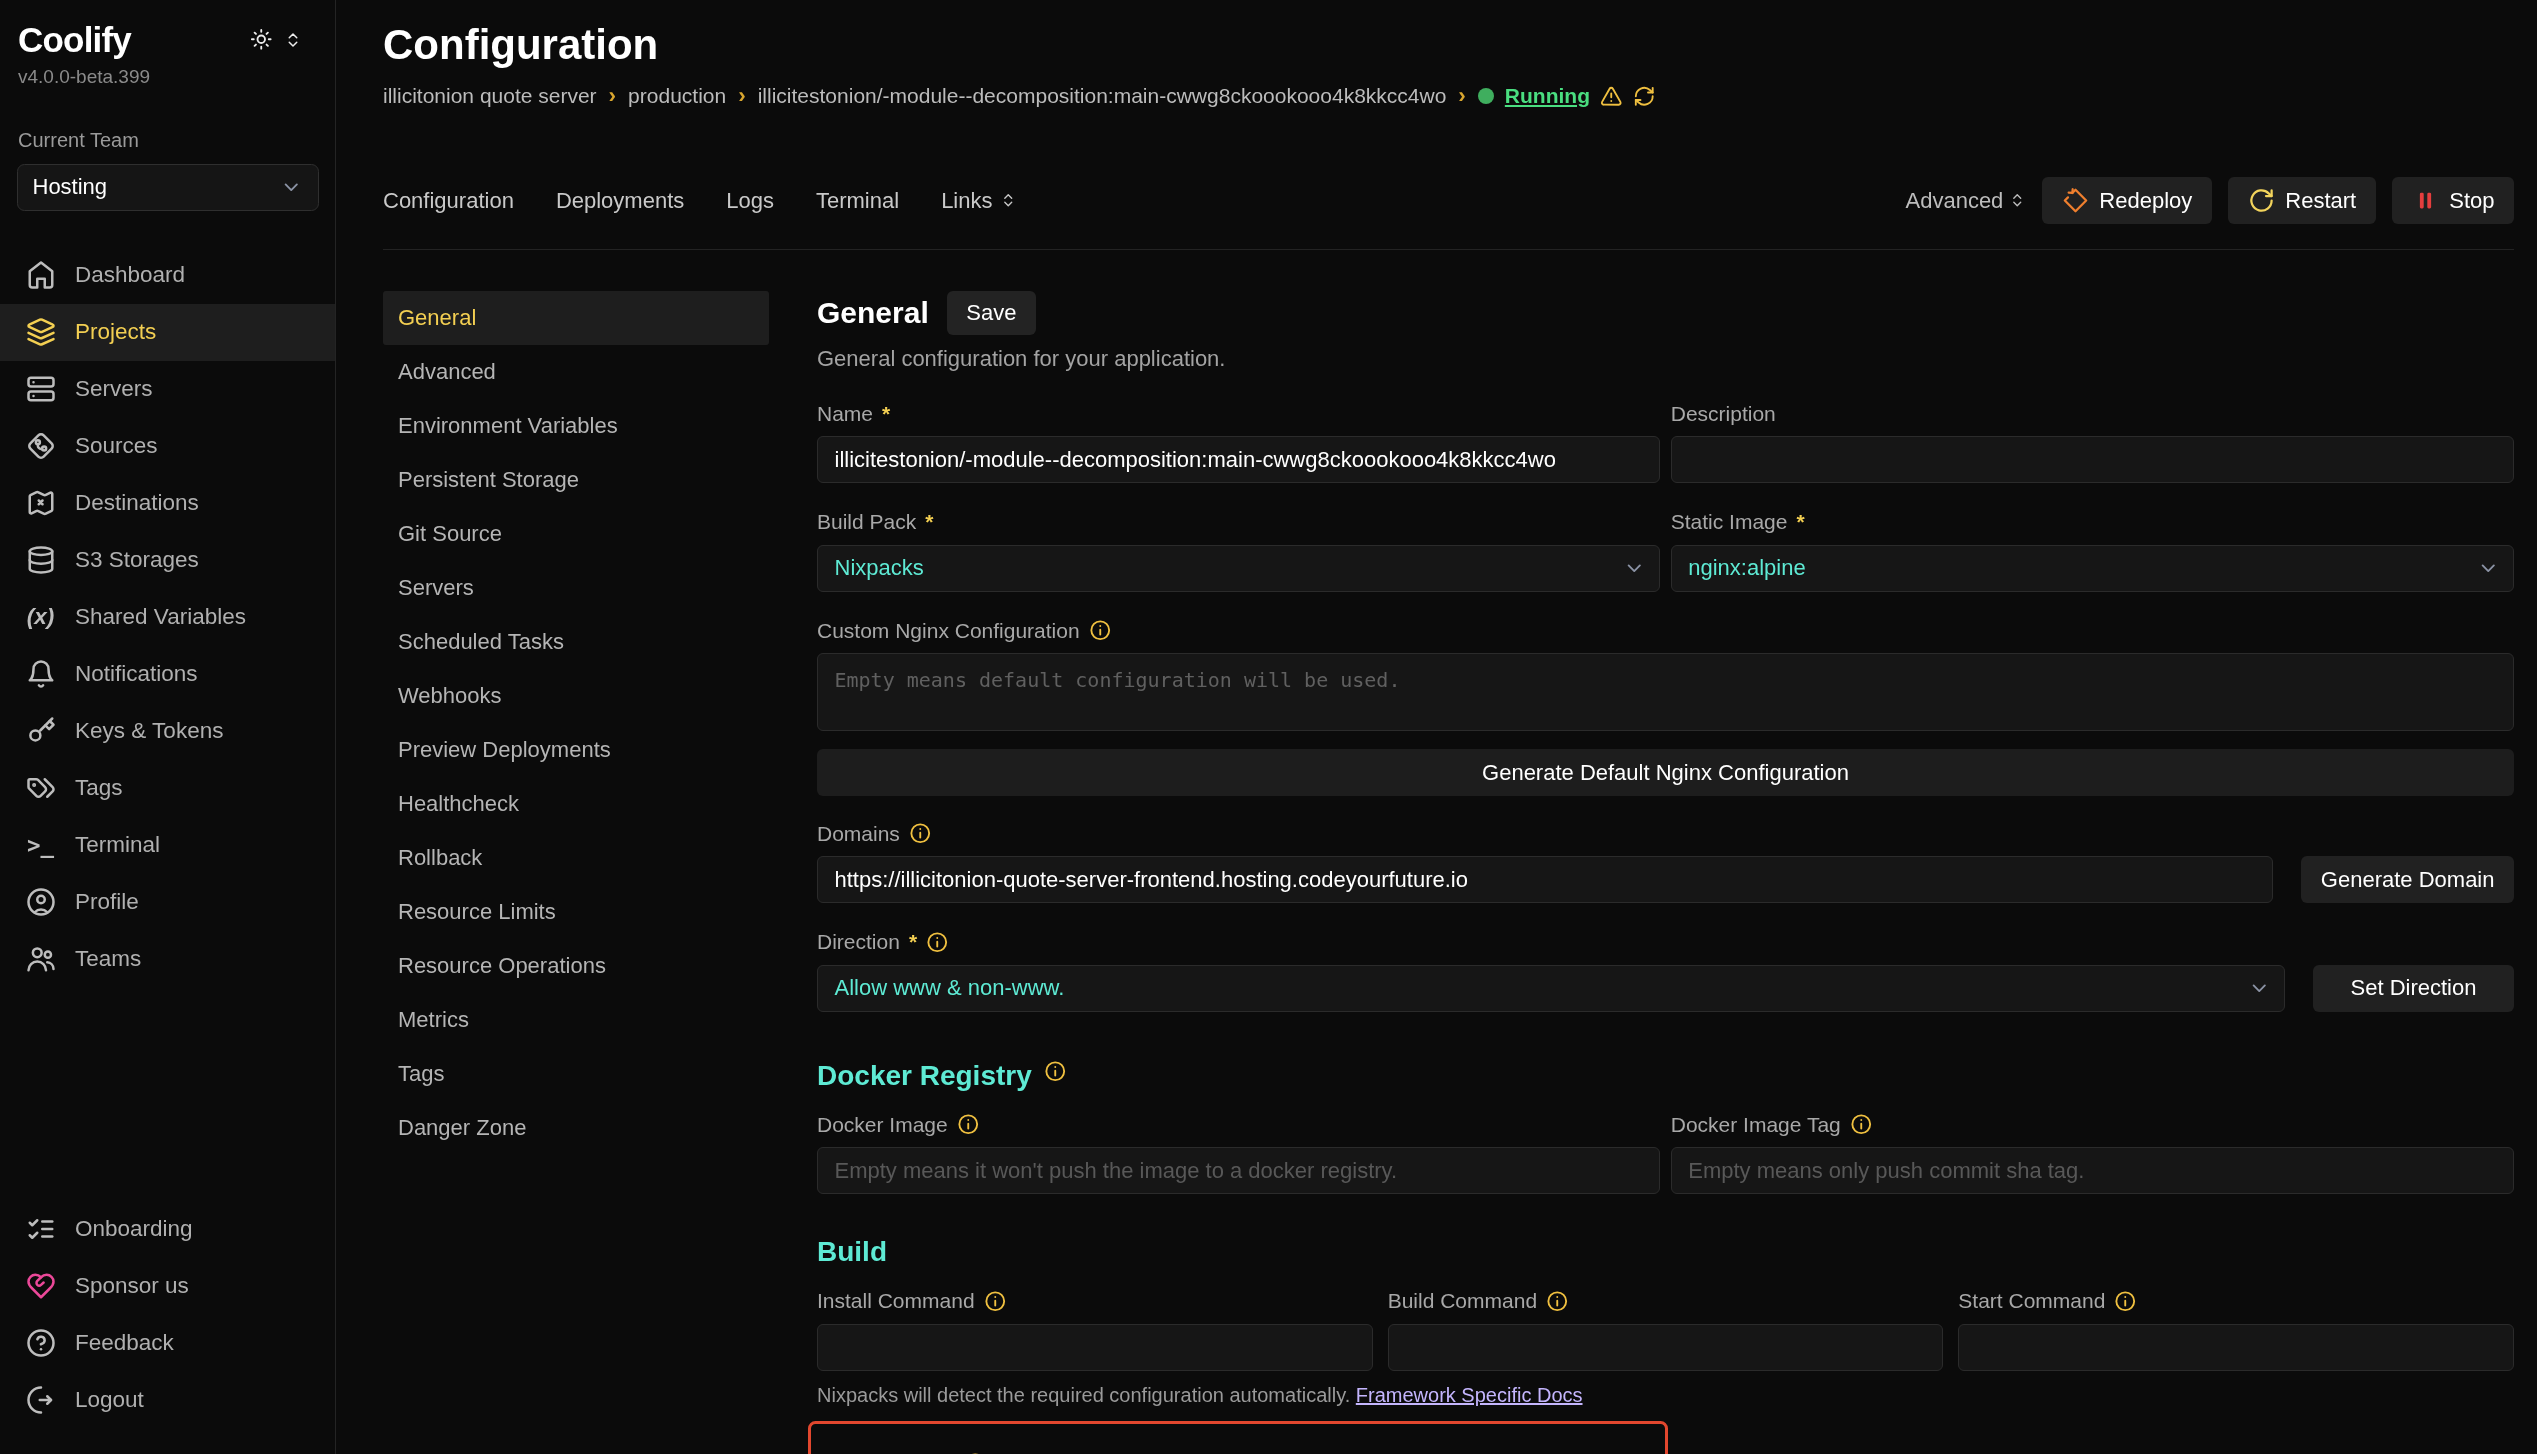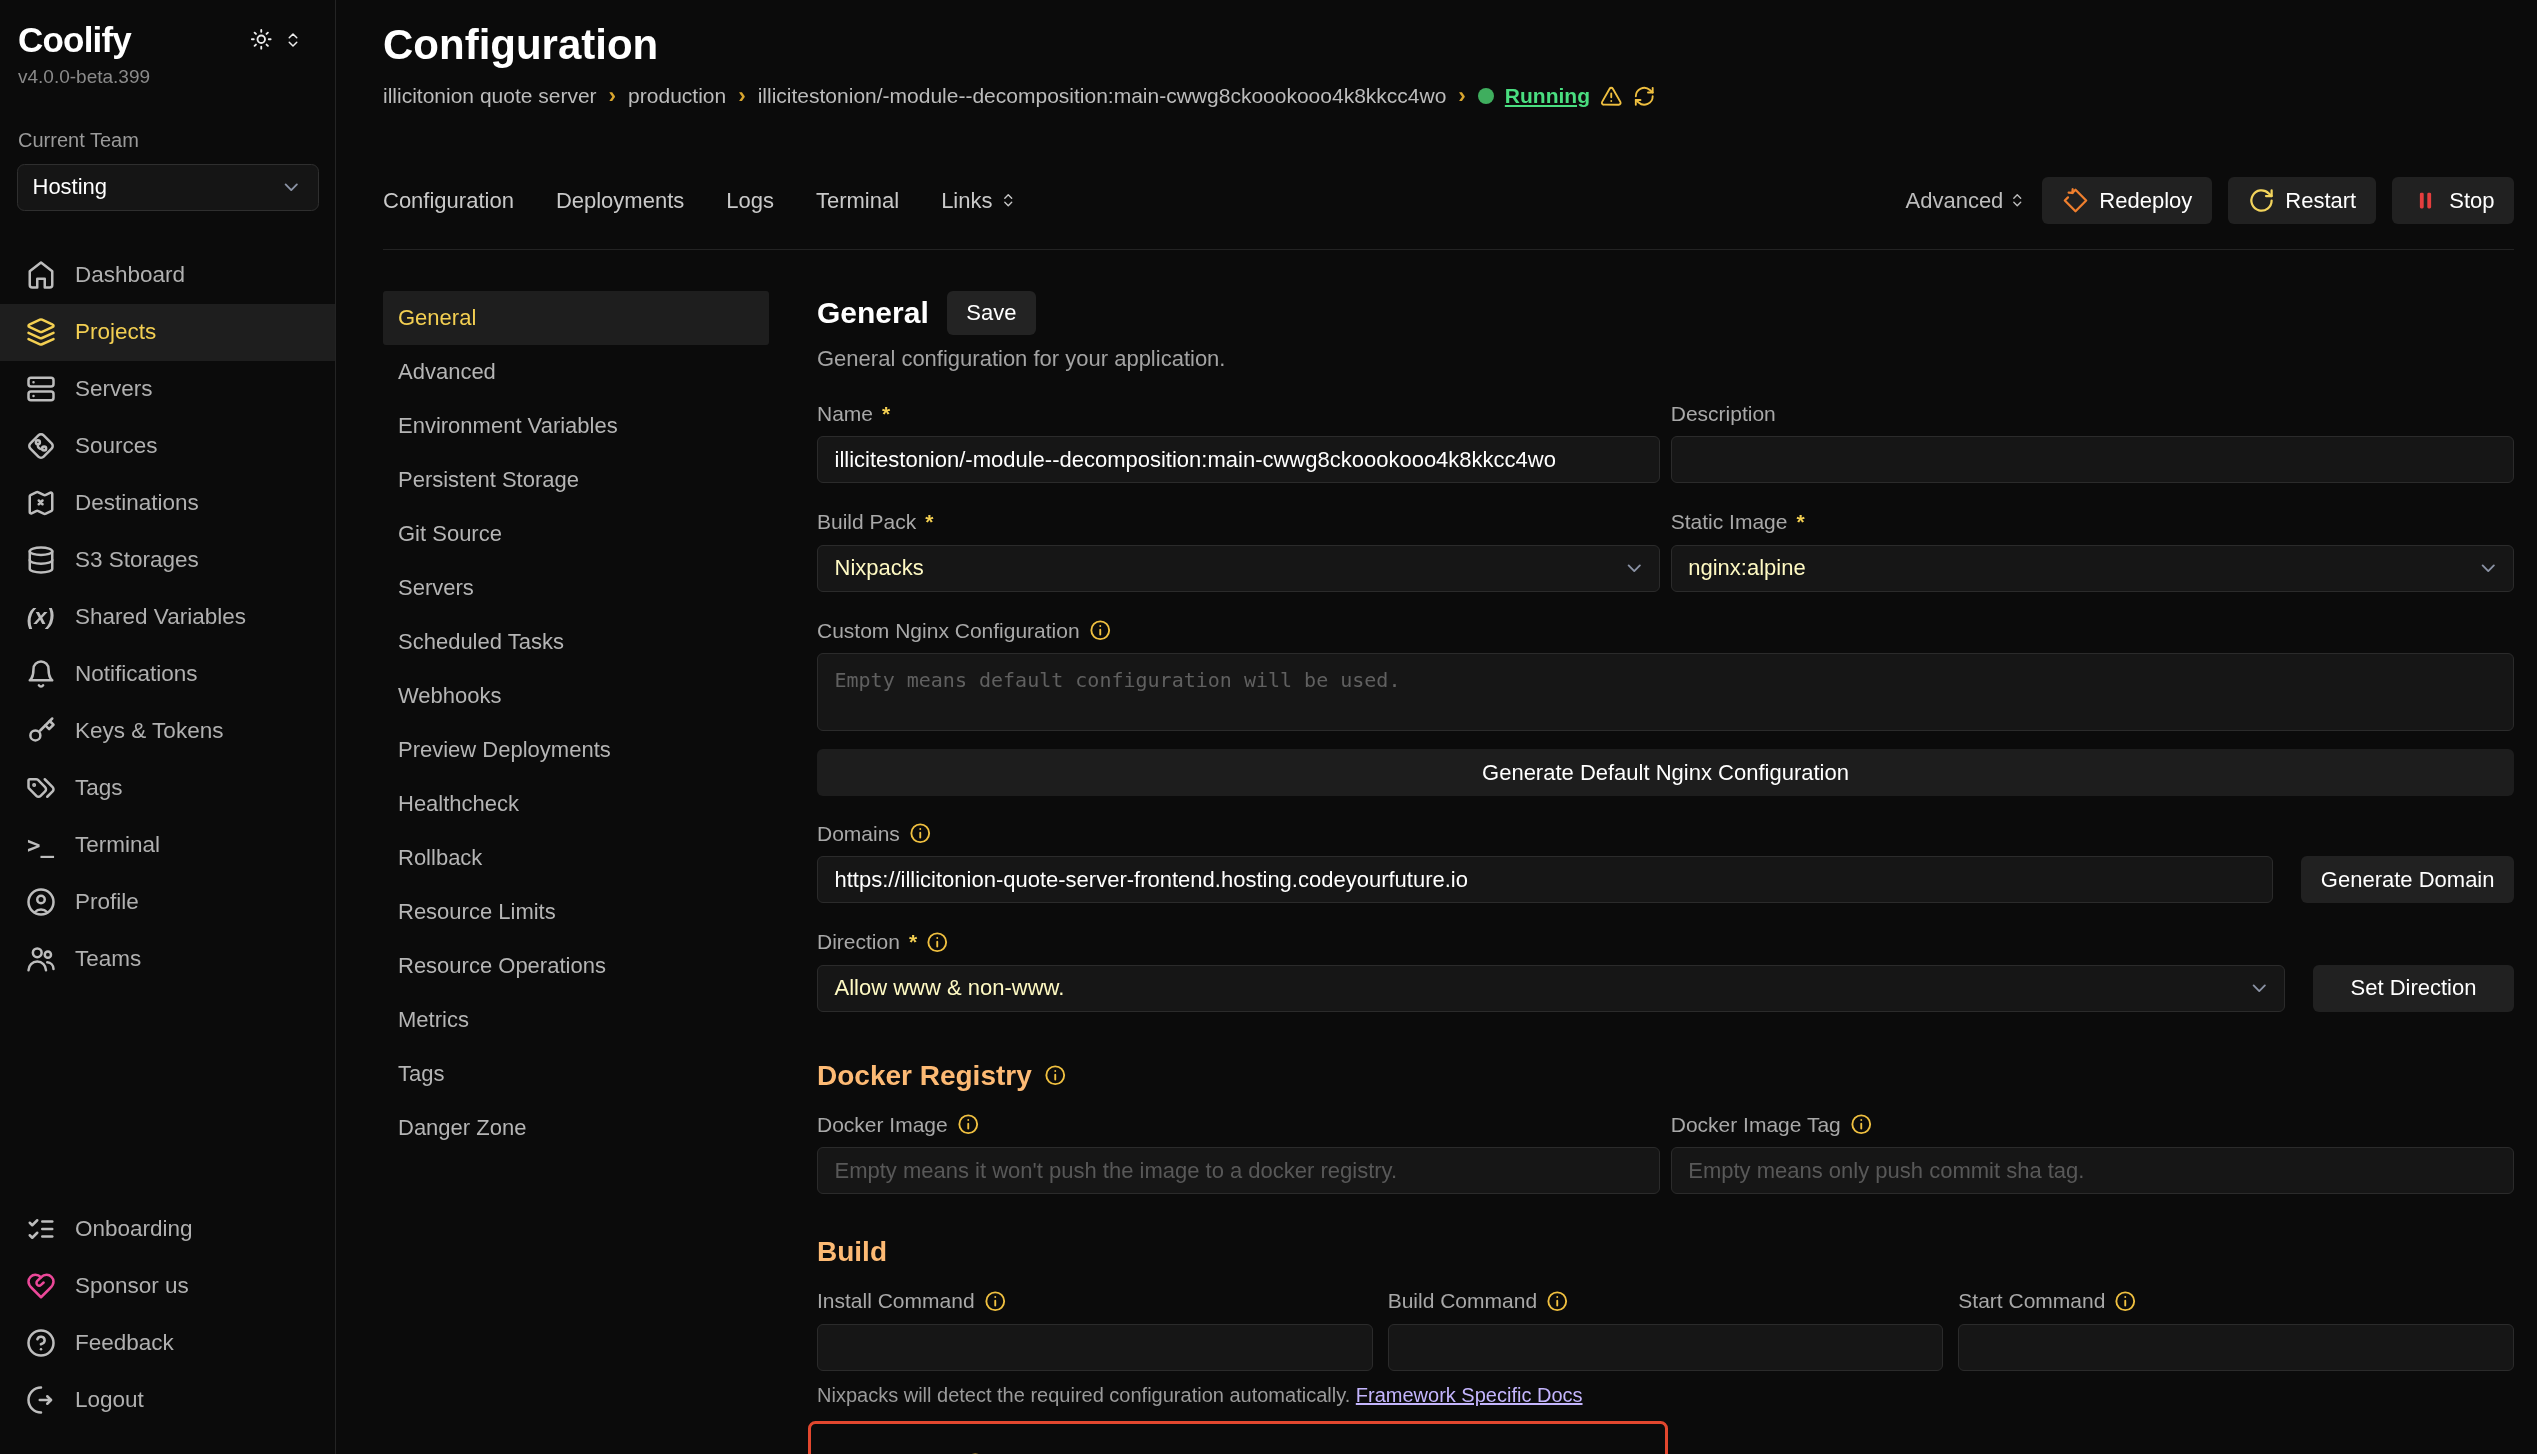--- a/index.html
+++ b/index.html
@@ -88,7 +88,7 @@
   textarea.inp::placeholder { color:#606060; }
   .sel { position:relative; height:47px; background:#161616; border:0.8px solid #2b2b2b;
     border-radius:6px; display:flex; align-items:center; padding:0 45px 0 16.5px; font-size:22px;
-    color:#fef9c3; cursor:pointer; }
+    color:#5eead4; cursor:pointer; }
   .sel .chev { position:absolute; right:13.5px; color:#8b93a5; }
   .btn-block { width:100%; justify-content:center; background:#1d1d1d; margin-top:15px; }
   .inline-row { display:flex; gap:28px; align-items:center; }

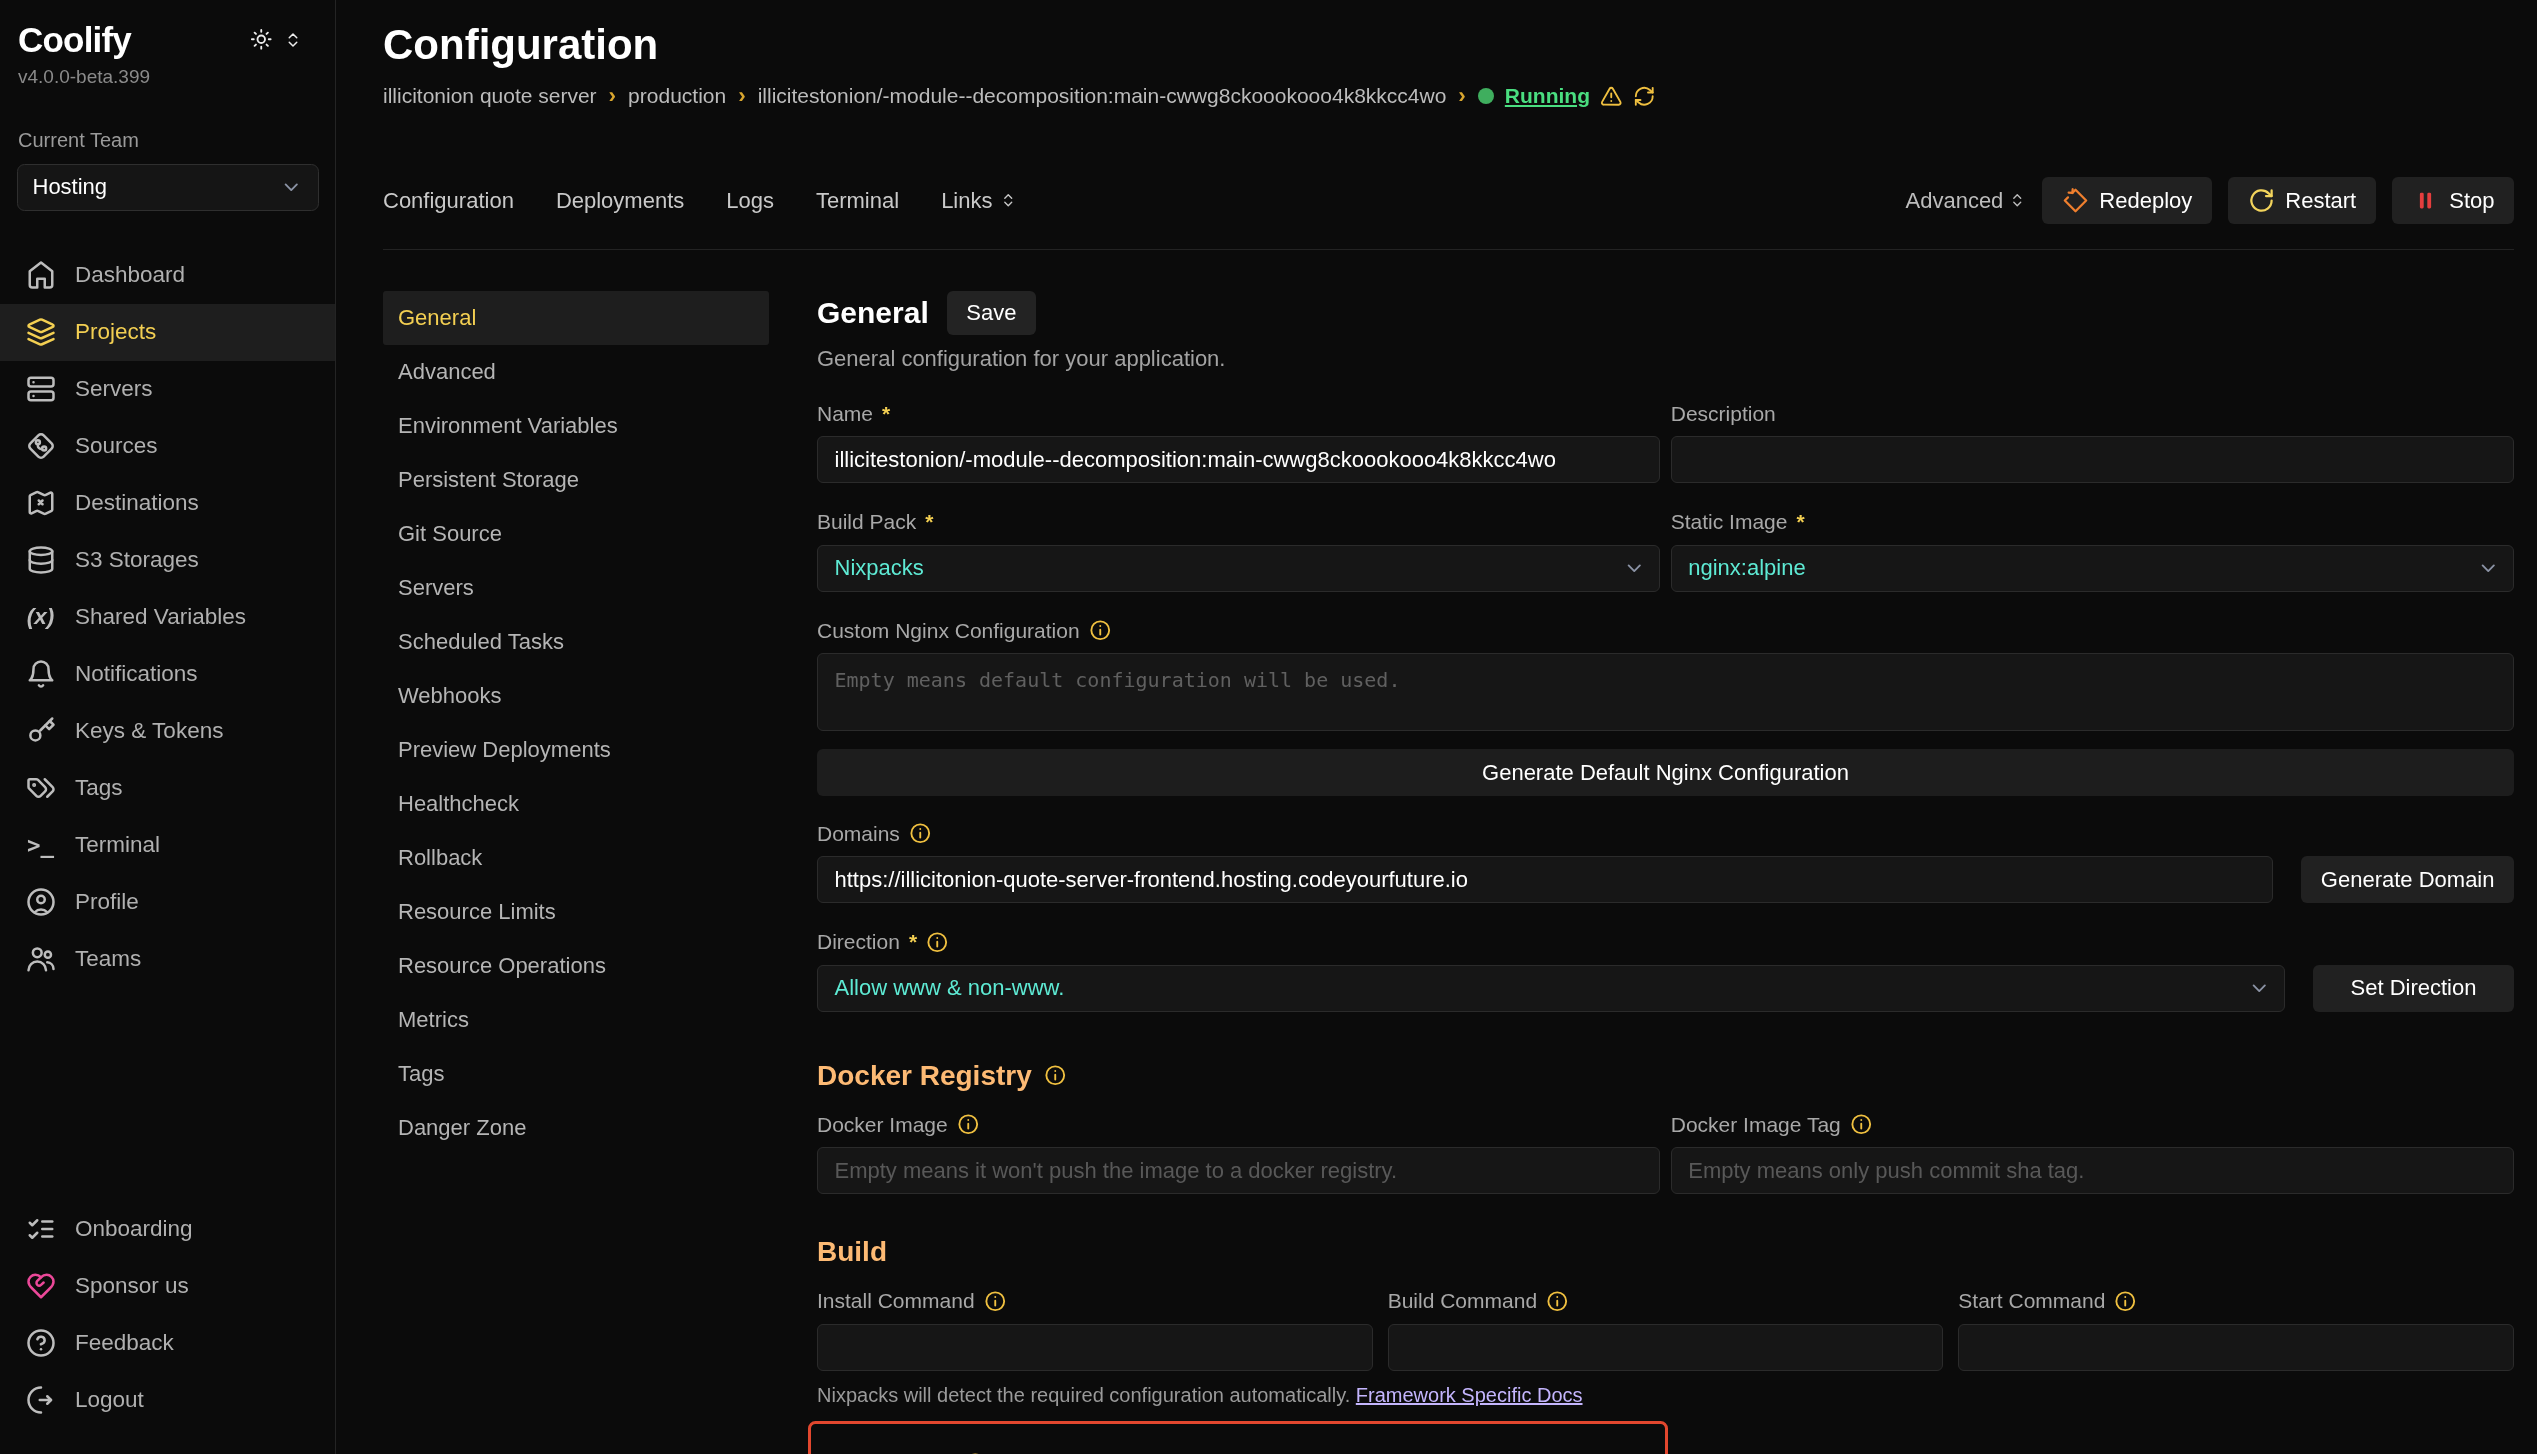--- a/index.html
+++ b/index.html
@@ -96,7 +96,7 @@
   .side-btn { flex:none; justify-content:center; min-width:201px; }
 
   .mt36 { margin-top:27px; } .mt34 { margin-top:25.5px; } .mt40 { margin-top:30px; }
-  .sec-head { display:flex; align-items:center; gap:12px; font-size:28px; font-weight:700; color:#fdba74; }
+  .sec-head { display:flex; gap:12px; font-size:28px; font-weight:700; color:#5eead4; }
   .docker-head { margin-top:48px; }
   .build-head { margin-top:42px; }
   .after-head { margin-top:21px; }

